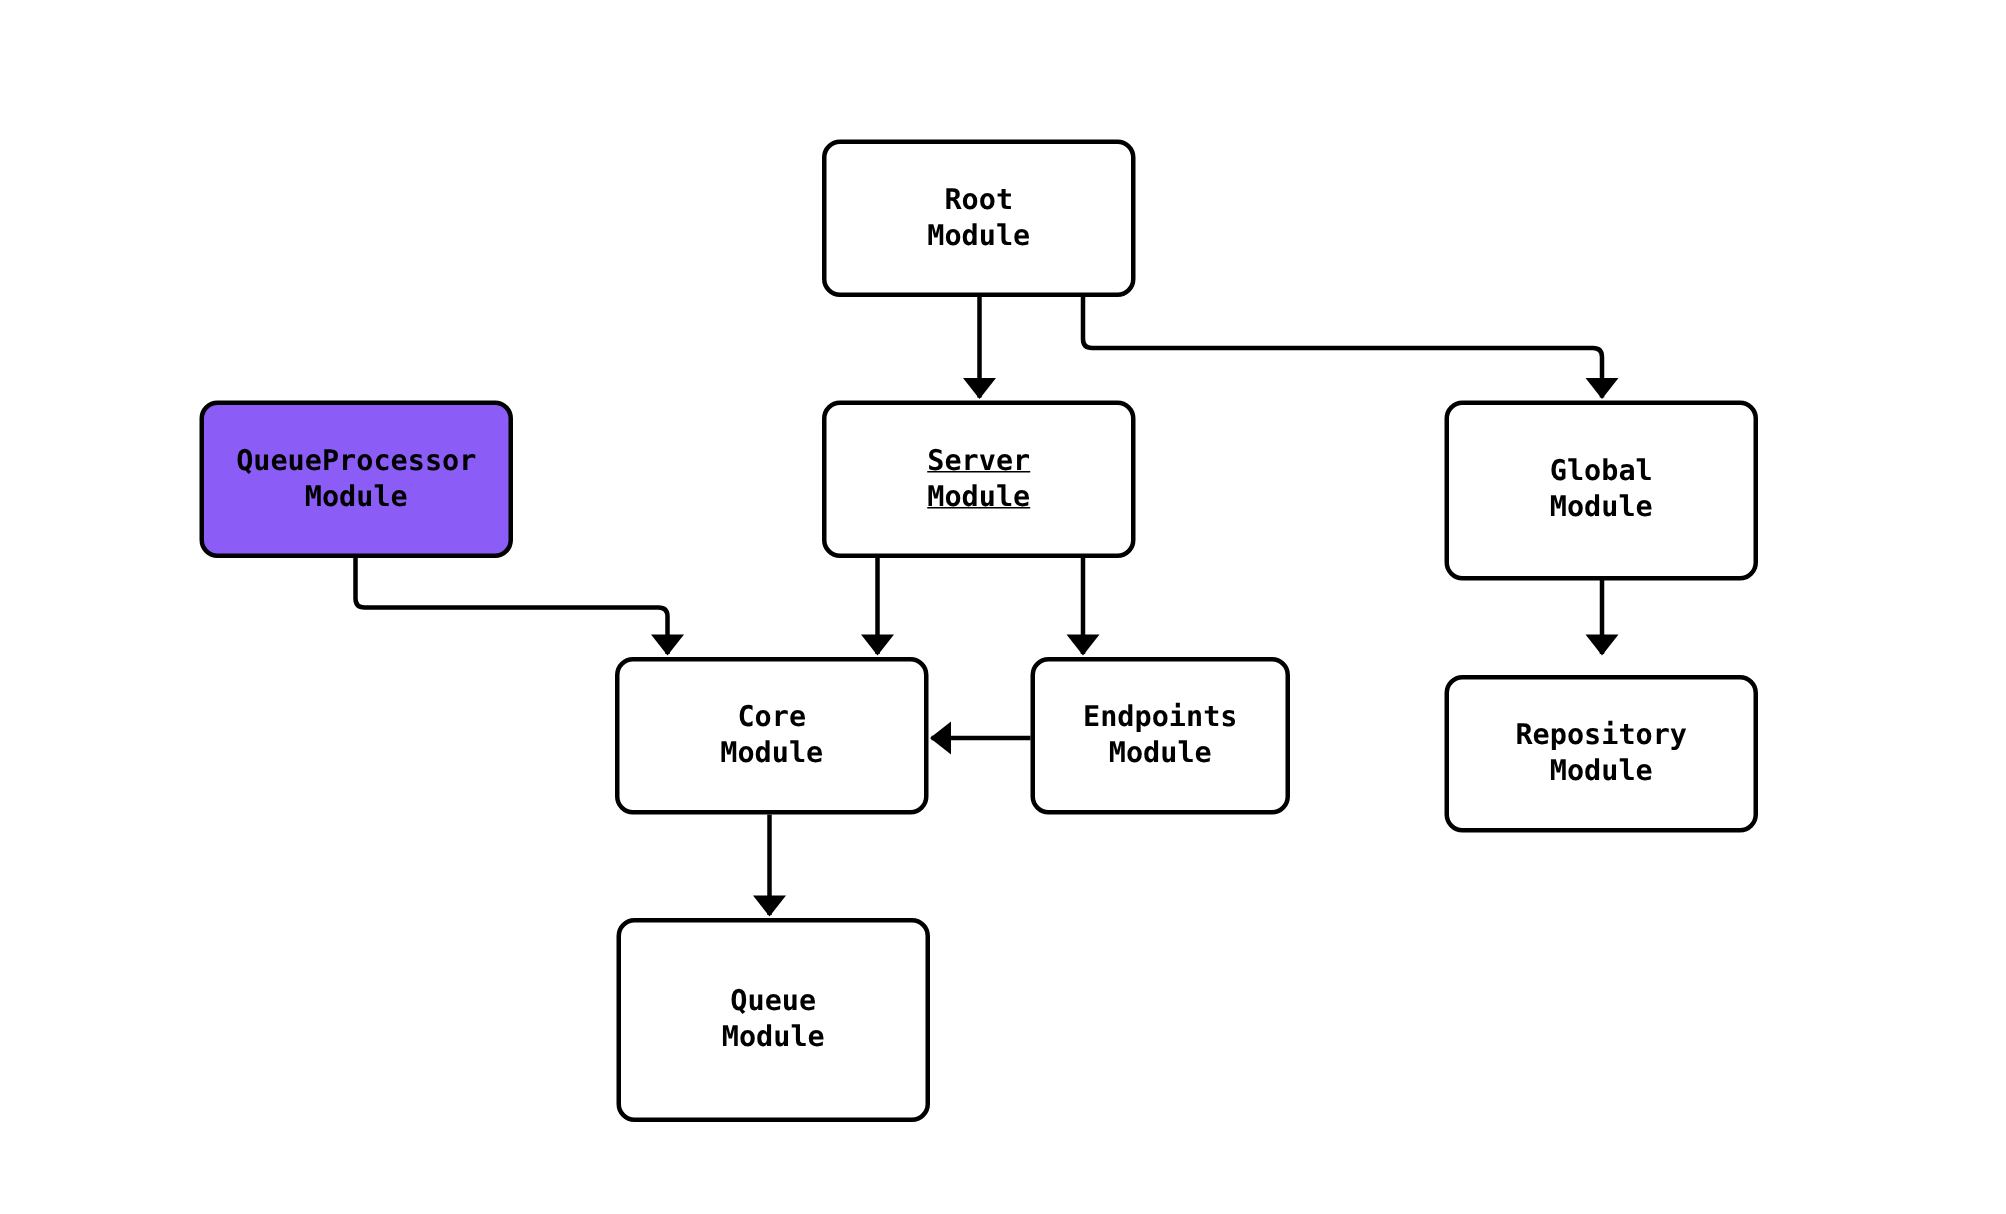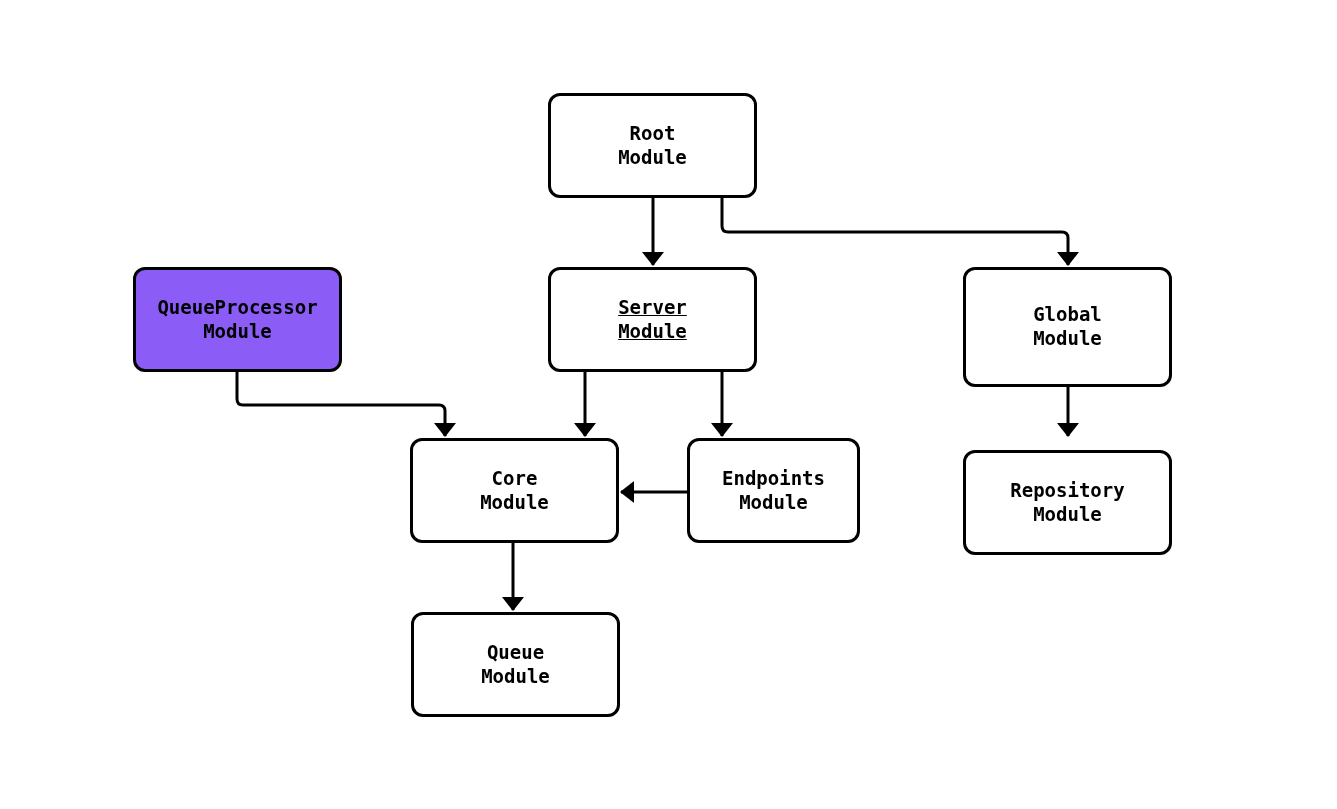--- a/index.html
+++ b/index.html
@@ -81,7 +81,7 @@
 Module</span></div>
       <div class="node" style="left: 963px; top: 438px; width: 209px; height: 105px; background: rgb(255, 255, 255); border-color: rgb(0, 0, 0); margin-top: 12px;"><span>Repository
 Module</span></div>
-      <div class="node" style="left: 411px; top: 612px; width: 209px; height: 105px; background: rgb(255, 255, 255); border-color: rgb(0, 0, 0);"><span>Queue
+      <div class="node" style="left: 411px; top: 612px; width: 209px; height: 136px; background: rgb(255, 255, 255); border-color: rgb(0, 0, 0);"><span>Queue
 Module</span></div>
     </div>
 </div>

